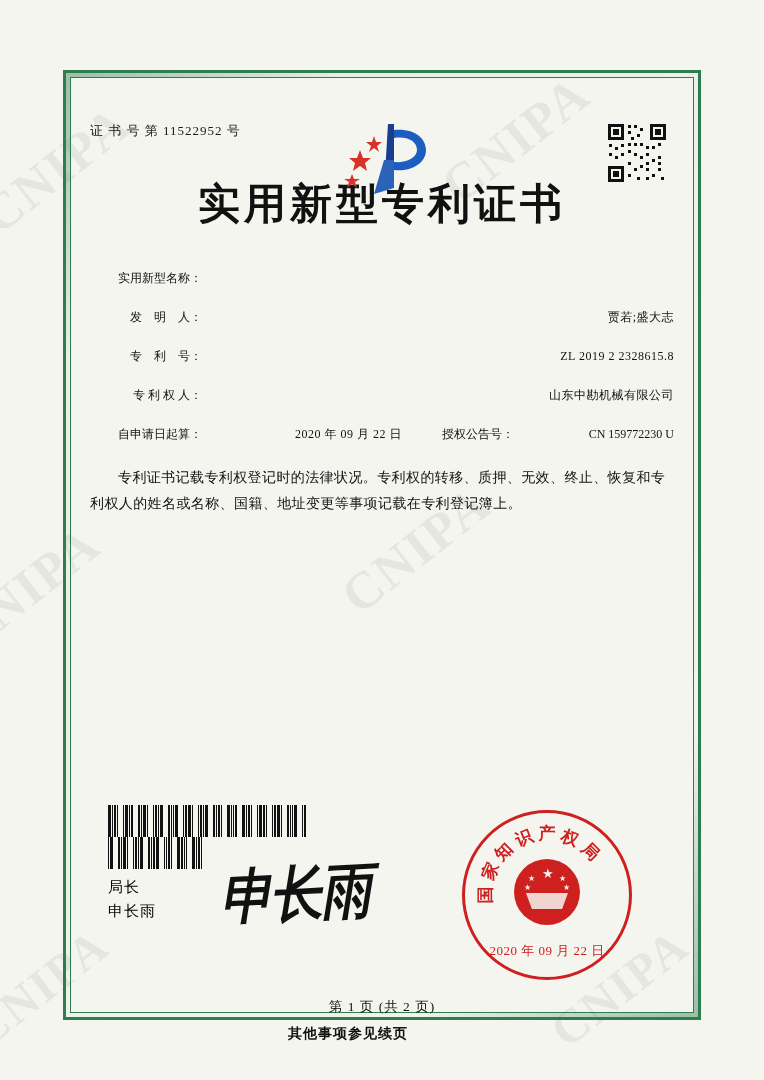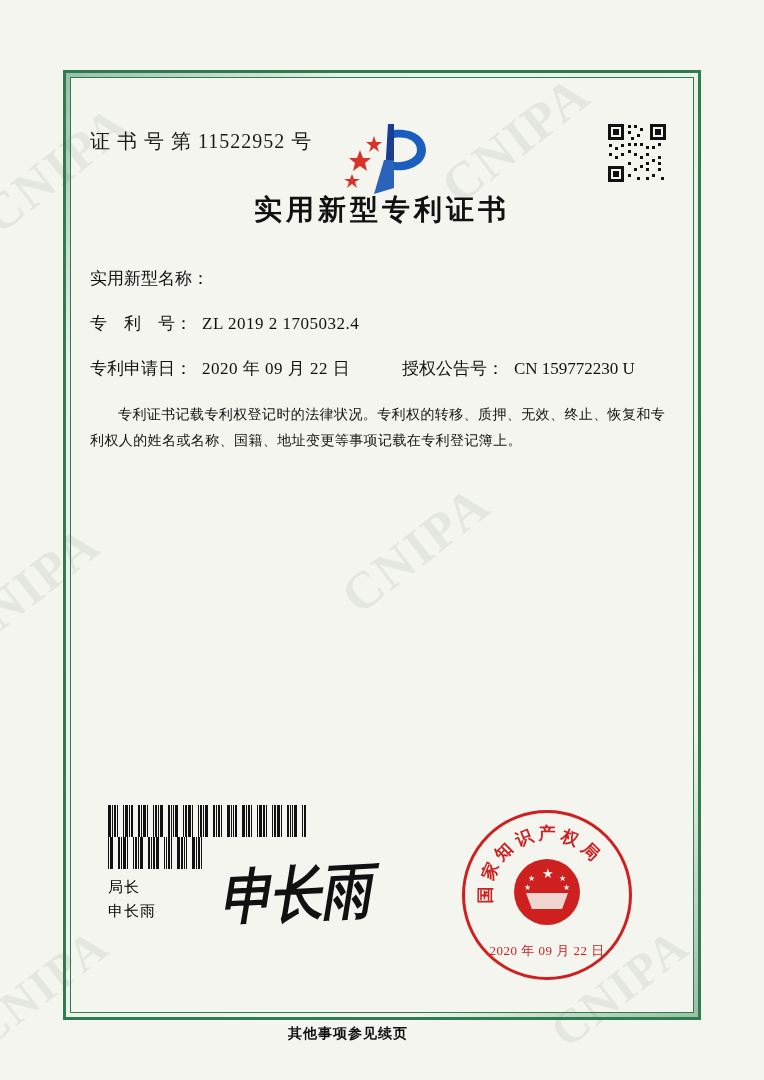--- a/index.html
+++ b/index.html
@@ -81,10 +81,10 @@
   }
 
   .cert-no {
-    font-size: 20px;
+    font-size: 13px;
     color: #1a1a1a;
     letter-spacing: 1px;
-    margin-top: 28px;
+    margin-top: 22px;
   }
 
   

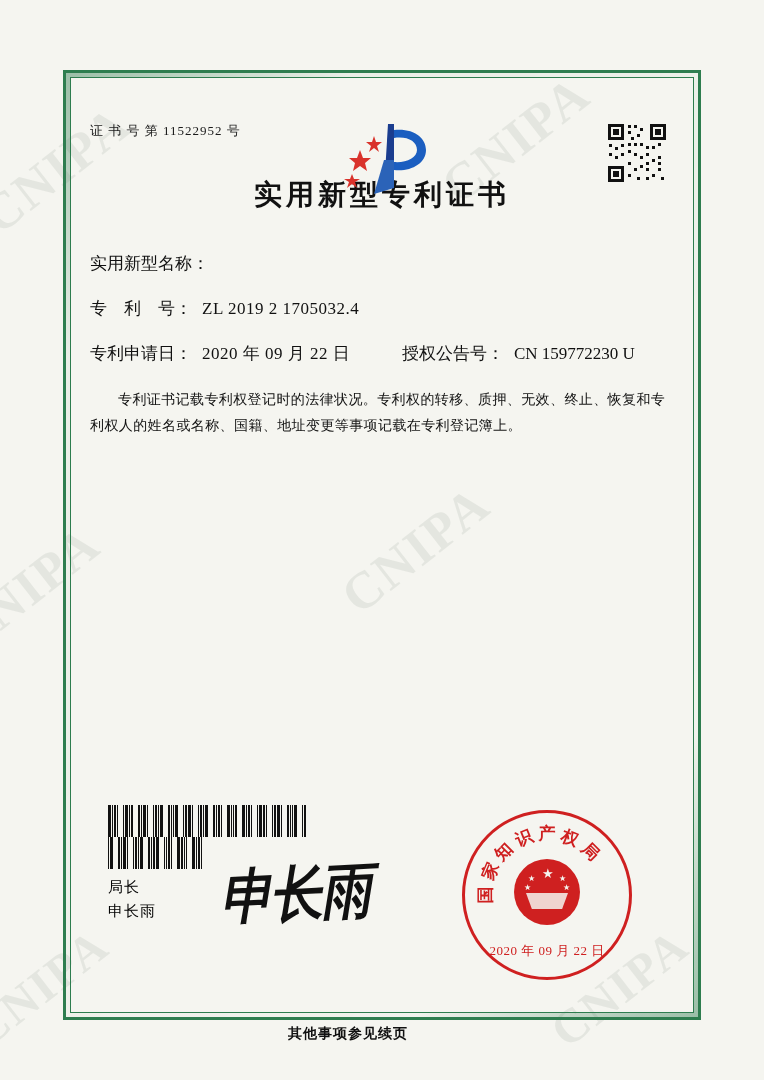--- a/index.html
+++ b/index.html
@@ -105,7 +105,7 @@
 
   .title {
     text-align: center;
-    font-size: 28px;
+    font-size: 42px;
     font-weight: bold;
     letter-spacing: 4px;
     margin-top: 36px;

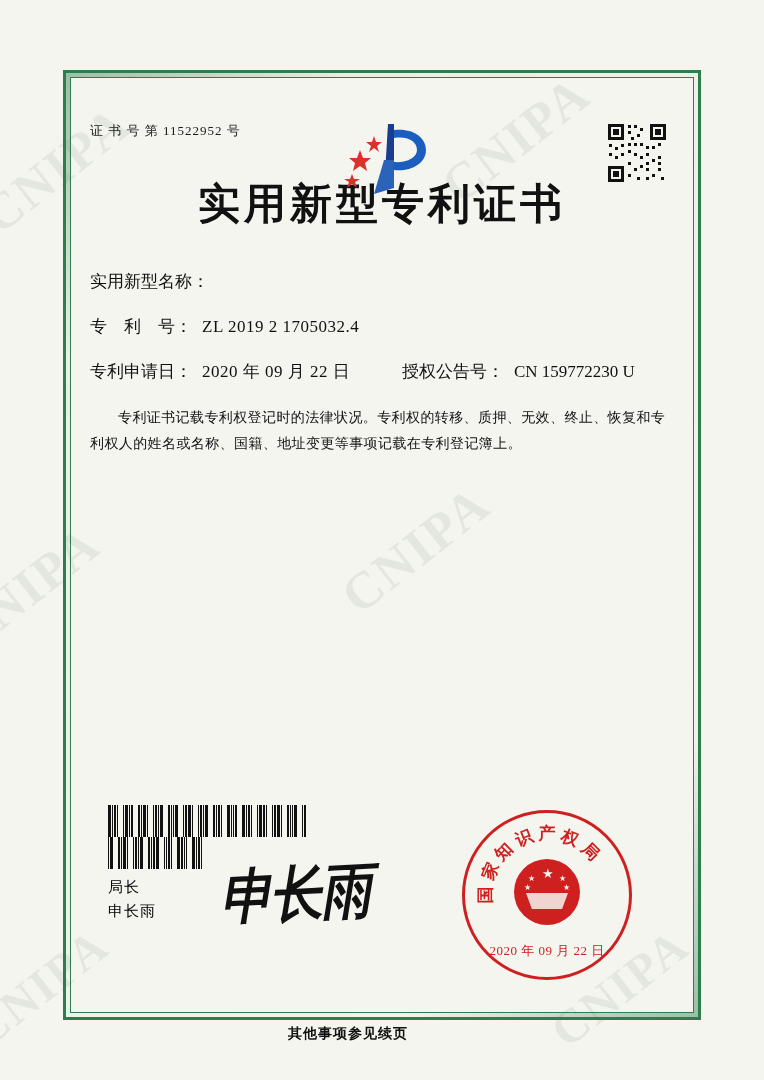--- a/index.html
+++ b/index.html
@@ -115,8 +115,9 @@
 
   .fields {
     margin-top: 38px;
-    font-size: 17px;
-    color: #111;
+    font-size: 12px;
+    color: #111;
+    text-align: right;
   }
   .frow {
     display: flex;

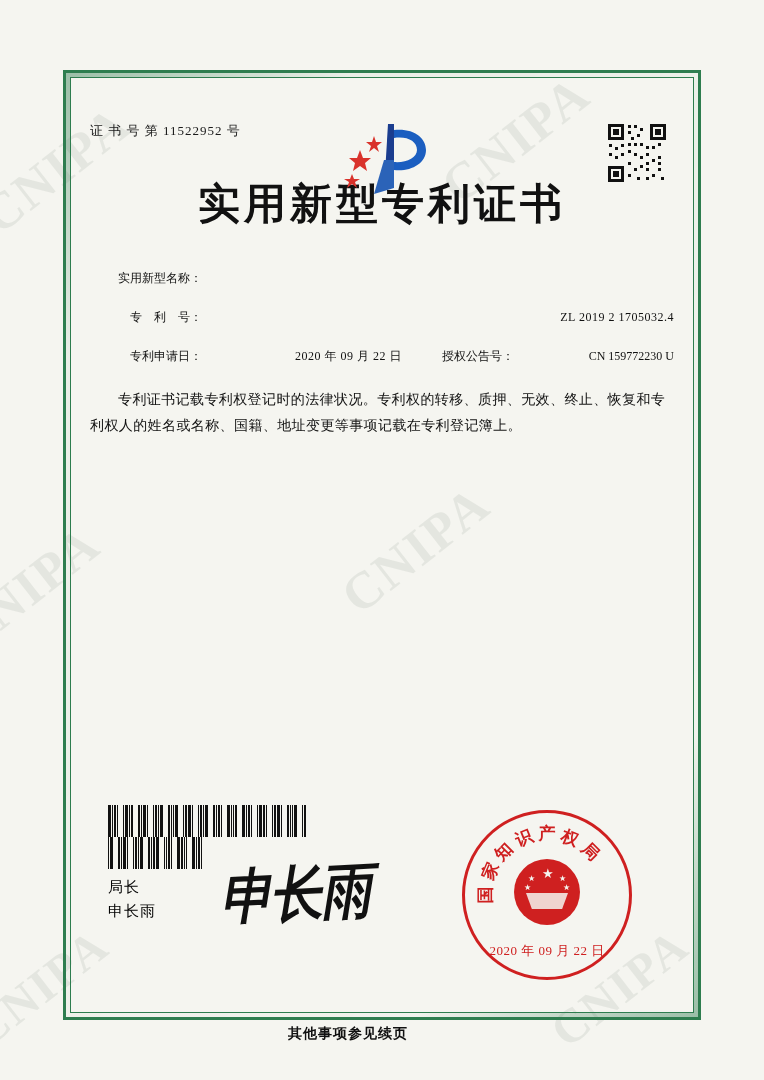--- a/index.html
+++ b/index.html
@@ -369,6 +369,10 @@
         <div class="flabel">实用新型名称：</div>
       </div>
       <div class="frow">
+        <div class="flabel">发　明　人：</div>
+        <div class="fvalue">贾若;盛大志</div>
+      </div>
+      <div class="frow">
         <div class="flabel">专　利　号：</div>
         <div class="fvalue">ZL 2019 2 1705032.4</div>
       </div>

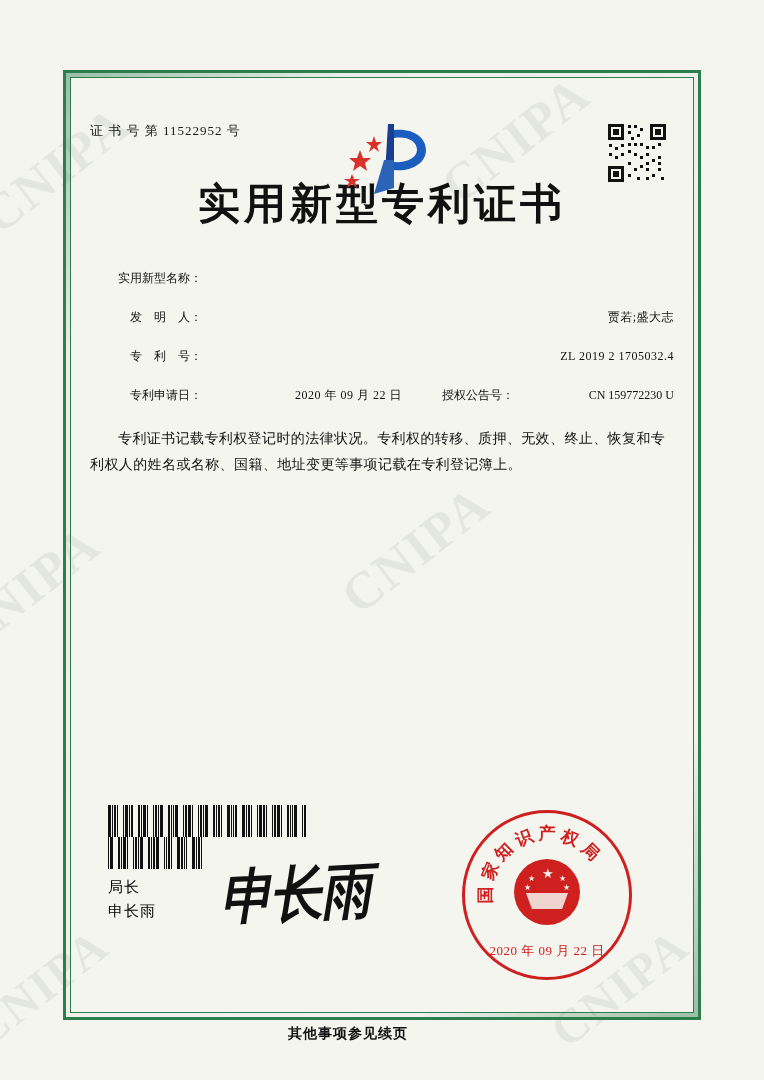--- a/index.html
+++ b/index.html
@@ -374,7 +374,7 @@
       </div>
       <div class="frow">
         <div class="flabel">专　利　号：</div>
-        <div class="fvalue">ZL 2019 2 1705032.4</div>
+        <div class="fvalue">ZL 2019 2 2328615.8</div>
       </div>
       <div class="frow two">
         <div class="flabel">专利申请日：</div>

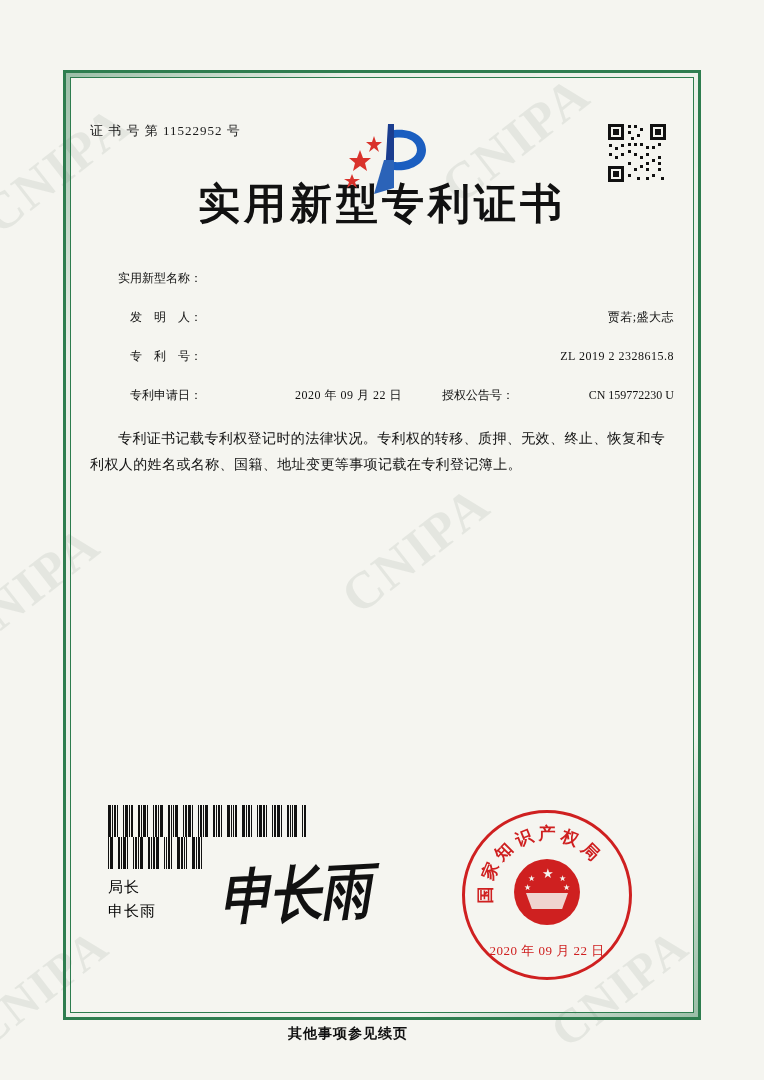--- a/index.html
+++ b/index.html
@@ -376,6 +376,10 @@
         <div class="flabel">专　利　号：</div>
         <div class="fvalue">ZL 2019 2 2328615.8</div>
       </div>
+      <div class="frow">
+        <div class="flabel">专 利 权 人：</div>
+        <div class="fvalue">山东中勘机械有限公司</div>
+      </div>
       <div class="frow two">
         <div class="flabel">专利申请日：</div>
         <div class="fvalue">2020 年 09 月 22 日</div>

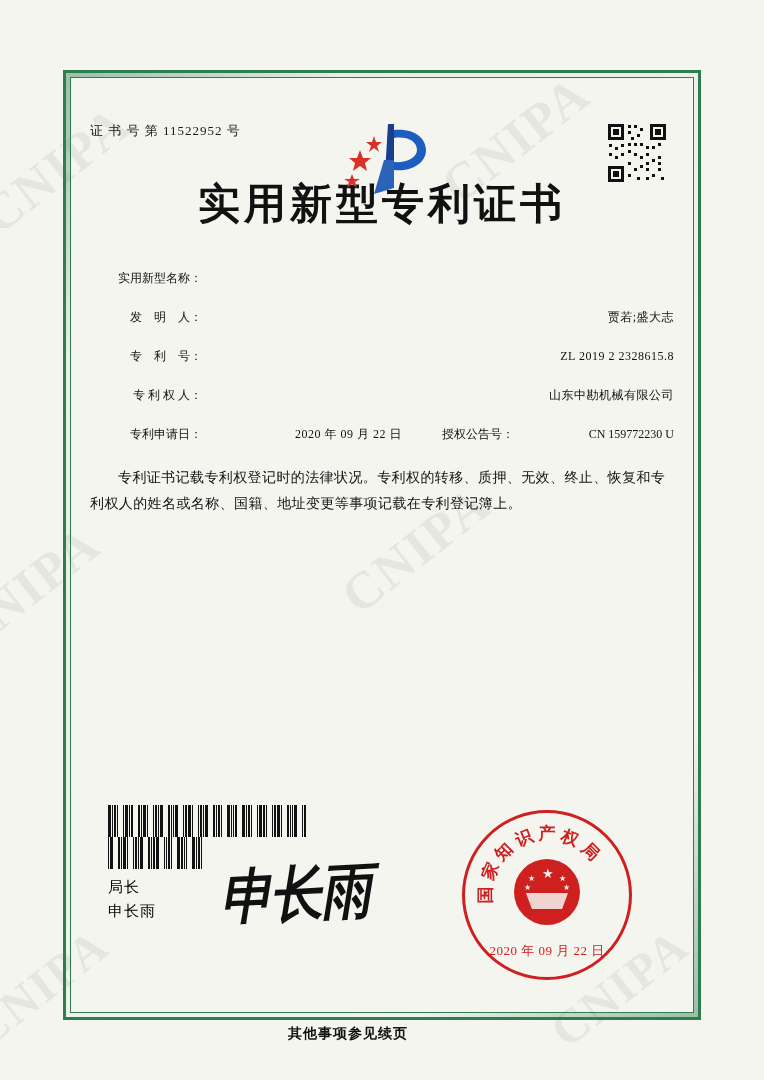--- a/index.html
+++ b/index.html
@@ -381,7 +381,7 @@
         <div class="fvalue">山东中勘机械有限公司</div>
       </div>
       <div class="frow two">
-        <div class="flabel">专利申请日：</div>
+        <div class="flabel">自申请日起算：</div>
         <div class="fvalue">2020 年 09 月 22 日</div>
         <div class="flabel2">授权公告号：</div>
         <div class="fvalue2">CN 159772230 U</div>

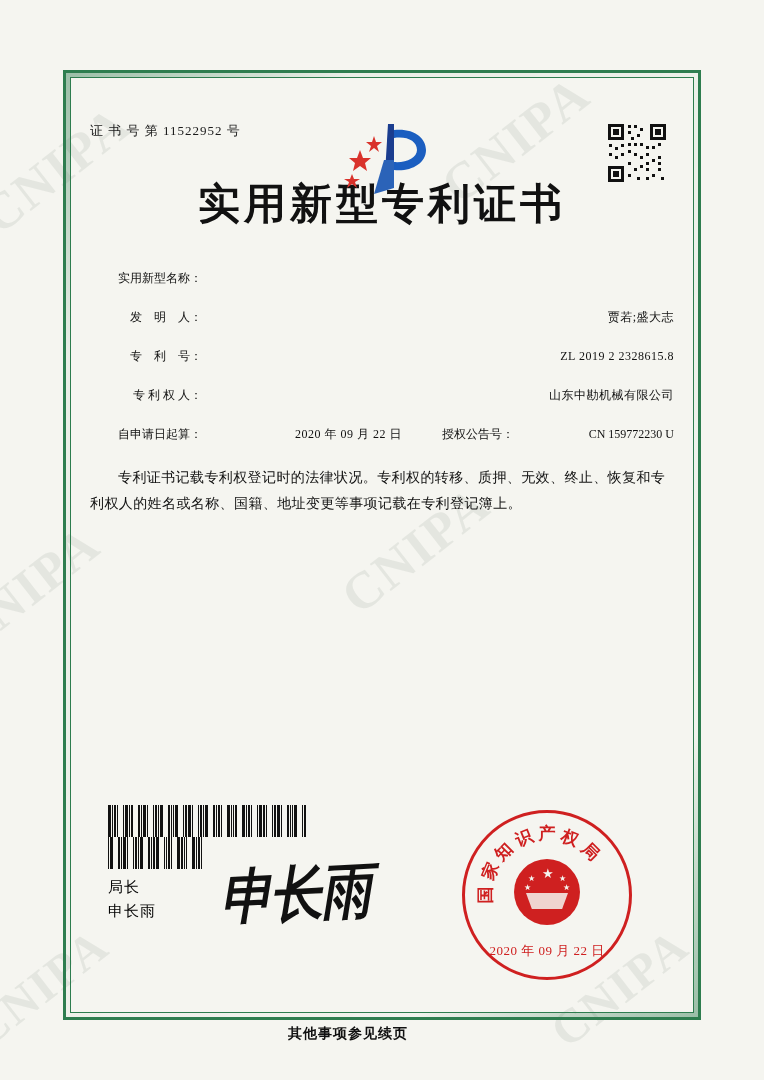--- a/index.html
+++ b/index.html
@@ -439,6 +439,7 @@
       <div class="seal-date">2020 年 09 月 22 日</div>
     </div>
 
+    <div class="pagenum">第 1 页 (共 2 页)</div>
   </div>
 
   <div class="footer-note">其他事项参见续页</div>

